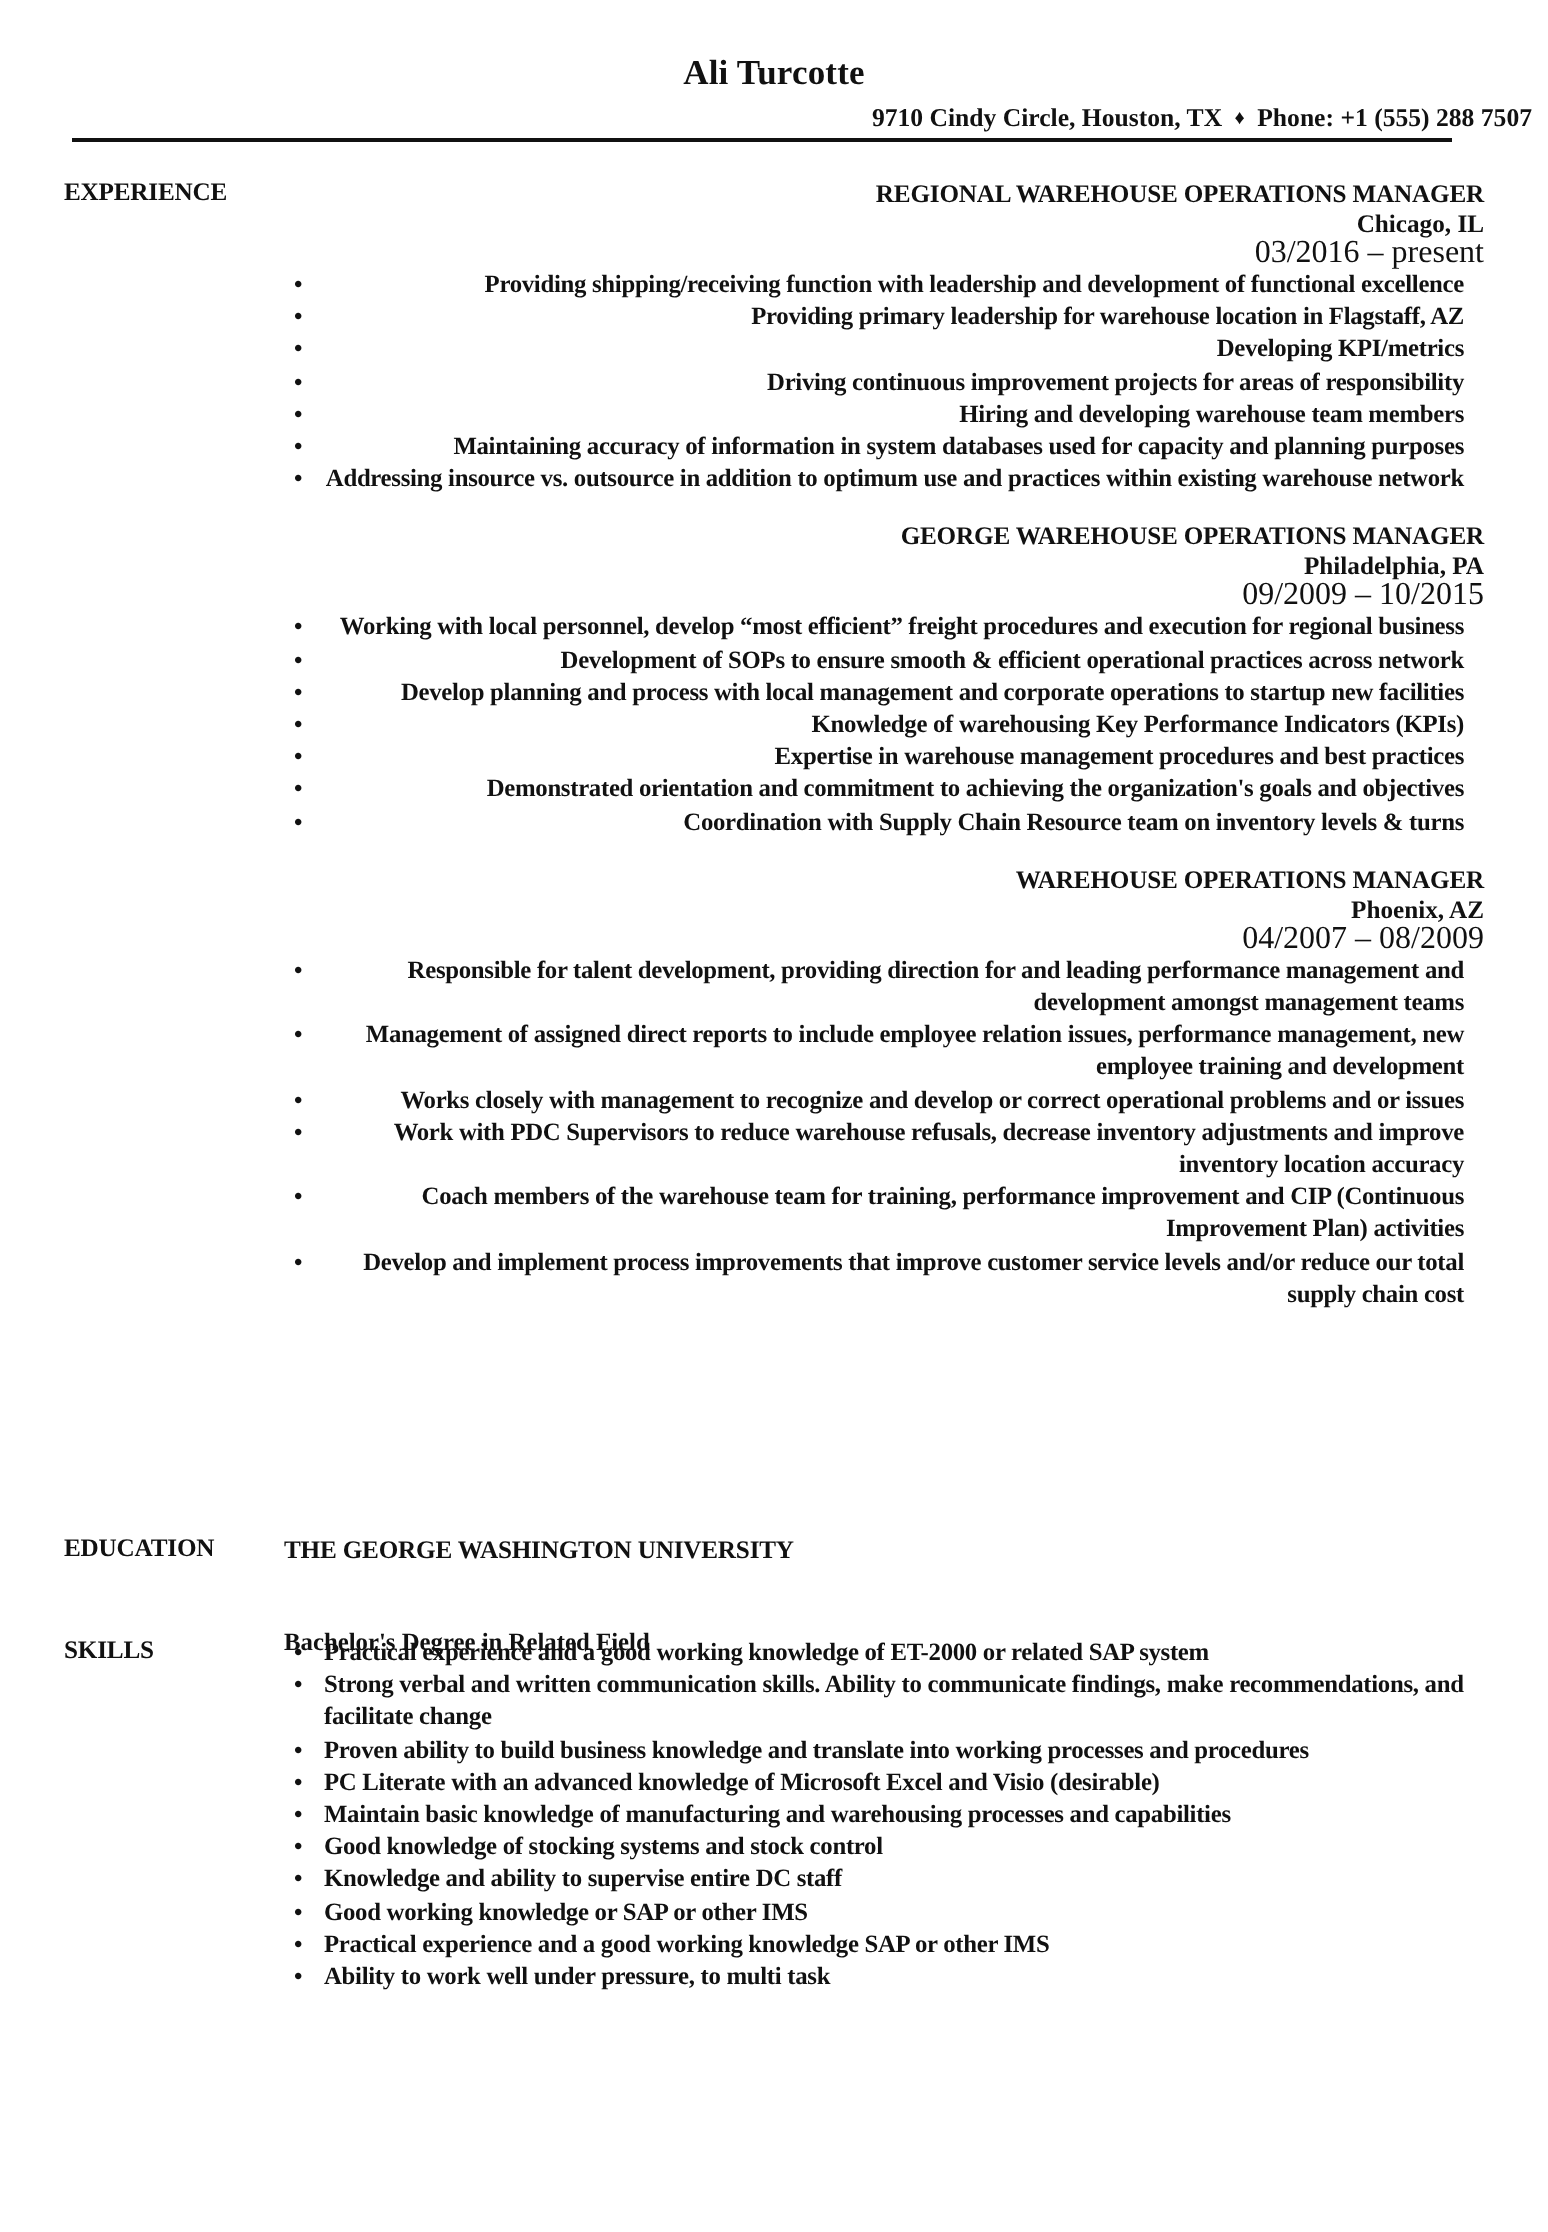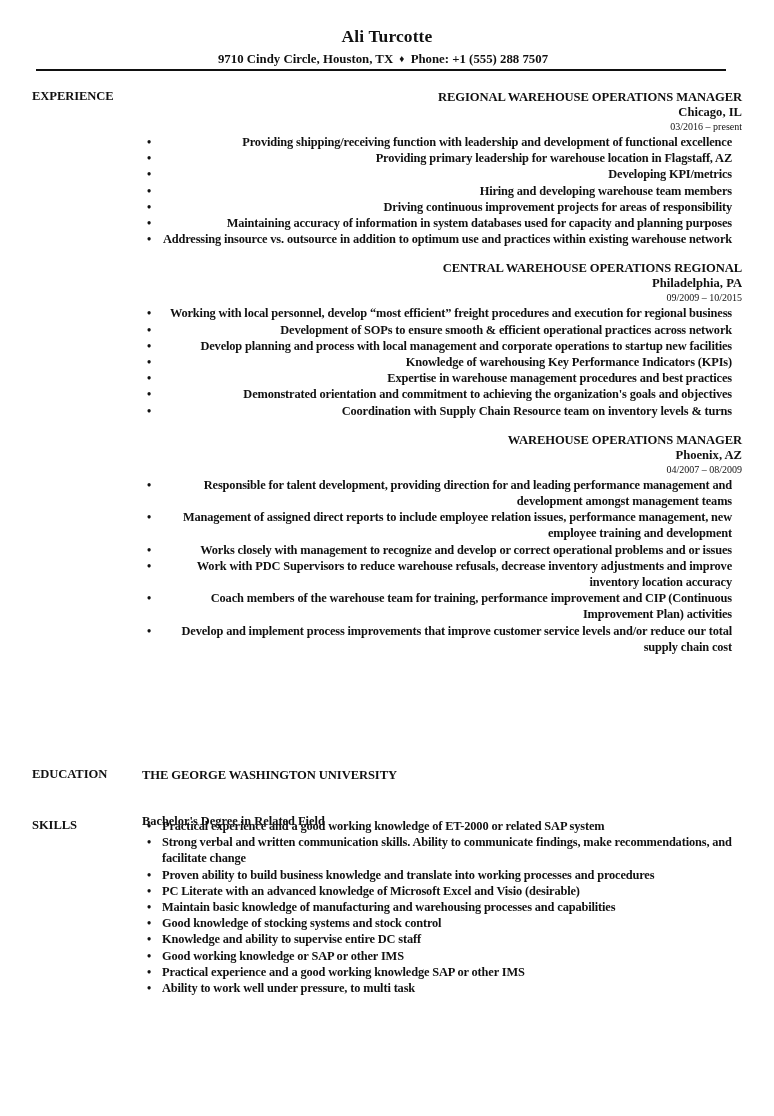--- a/index.html
+++ b/index.html
@@ -36,7 +36,7 @@
       top: 52px;
       left: 0;
       width: 766px;
-      text-align: center;
+      text-align: right;
       font-size: 12.8px;
       font-weight: bold;
     }

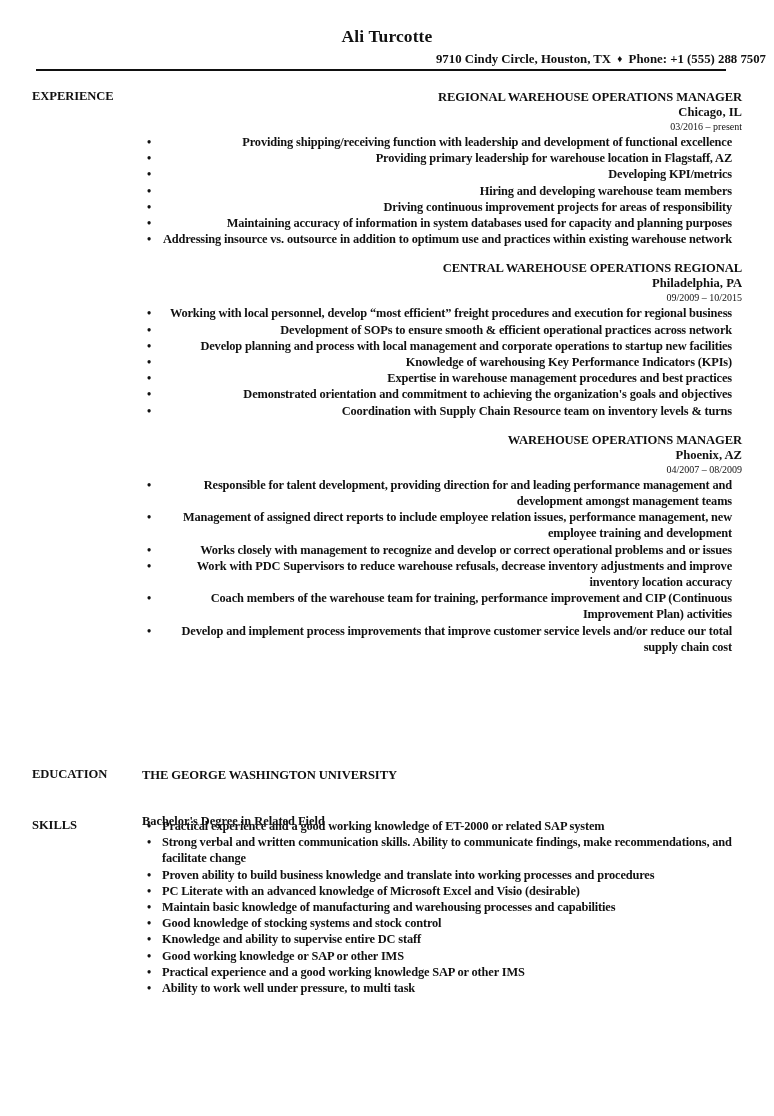--- a/index.html
+++ b/index.html
@@ -87,7 +87,7 @@
       line-height: 14px;
     }
     .job-dates {
-      font-size: 10px;
+      font-size: 16px;
       line-height: 15px;
     }
     ul.bullets {

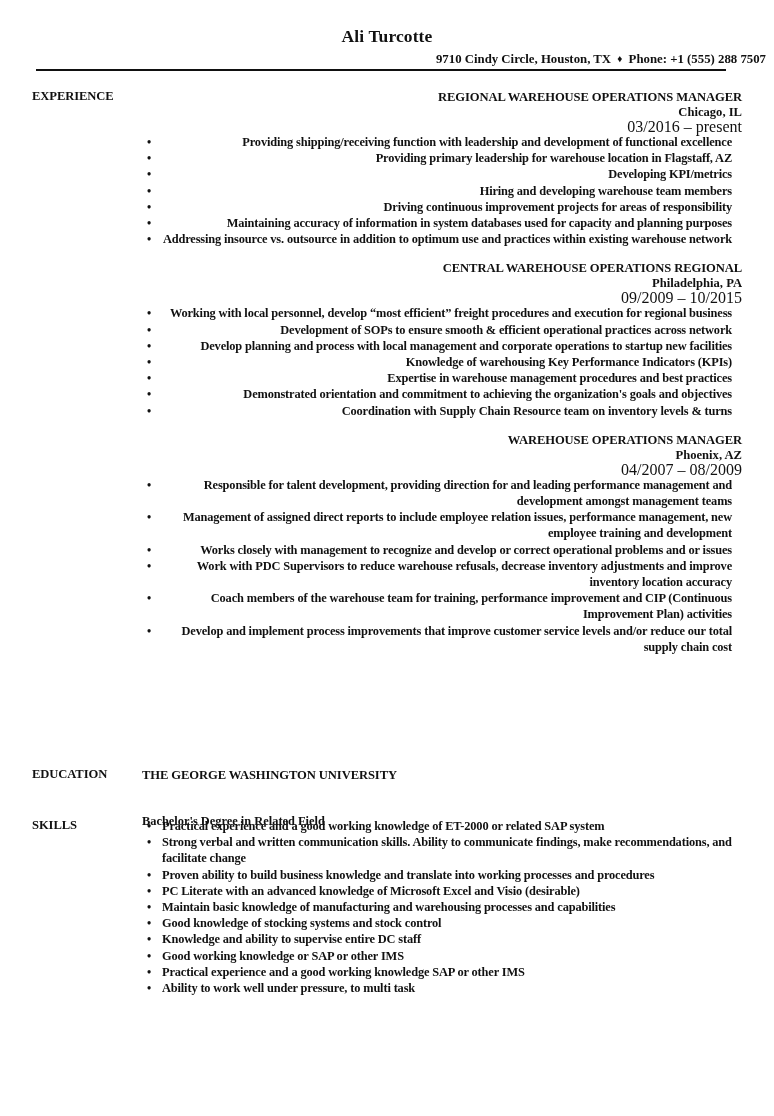--- a/index.html
+++ b/index.html
@@ -149,8 +149,8 @@
           <li>Providing shipping/receiving function with leadership and development of functional excellence</li>
           <li>Providing primary leadership for warehouse location in Flagstaff, AZ</li>
           <li>Developing KPI/metrics</li>
+          <li>Driving continuous improvement projects for areas of responsibility</li>
           <li>Hiring and developing warehouse team members</li>
-          <li>Driving continuous improvement projects for areas of responsibility</li>
           <li>Maintaining accuracy of information in system databases used for capacity and planning purposes</li>
           <li>Addressing insource vs. outsource in addition to optimum use and practices within existing warehouse network</li>
         </ul>

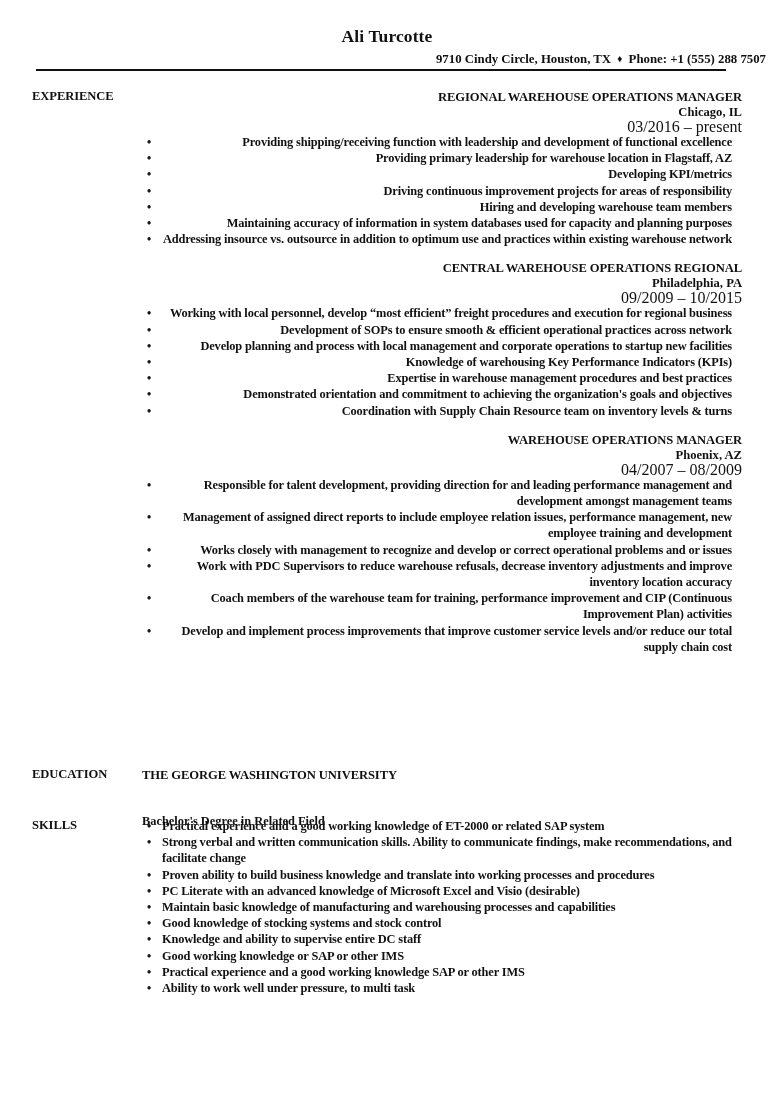--- a/index.html
+++ b/index.html
@@ -157,7 +157,7 @@
       </div>
 
       <div class="job">
-        <div class="job-title">CENTRAL WAREHOUSE OPERATIONS REGIONAL</div>
+        <div class="job-title">GEORGE WAREHOUSE OPERATIONS MANAGER</div>
         <div class="job-loc">Philadelphia, PA</div>
         <div class="job-dates">09/2009 – 10/2015</div>
         <ul class="bullets">

